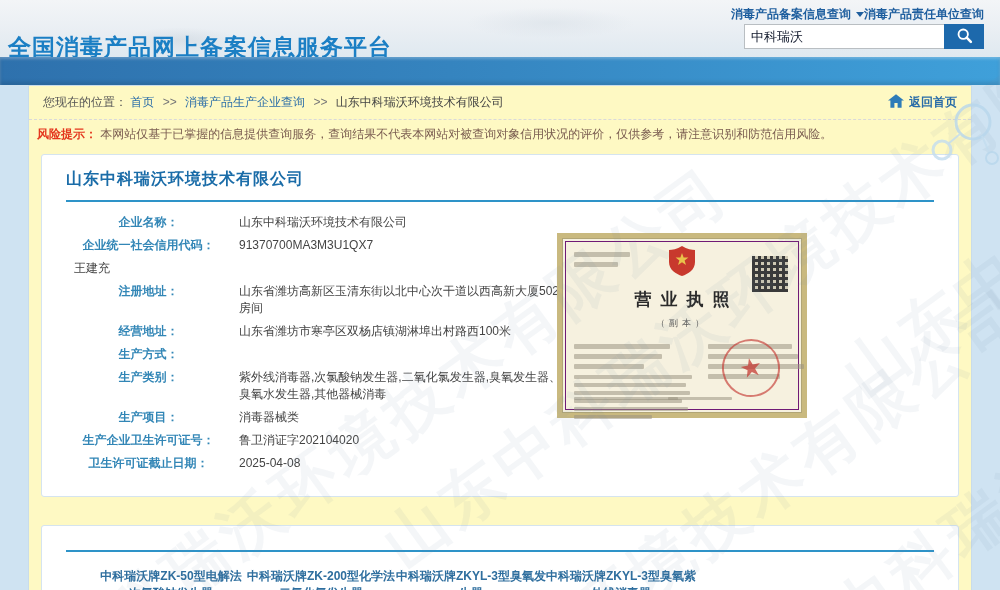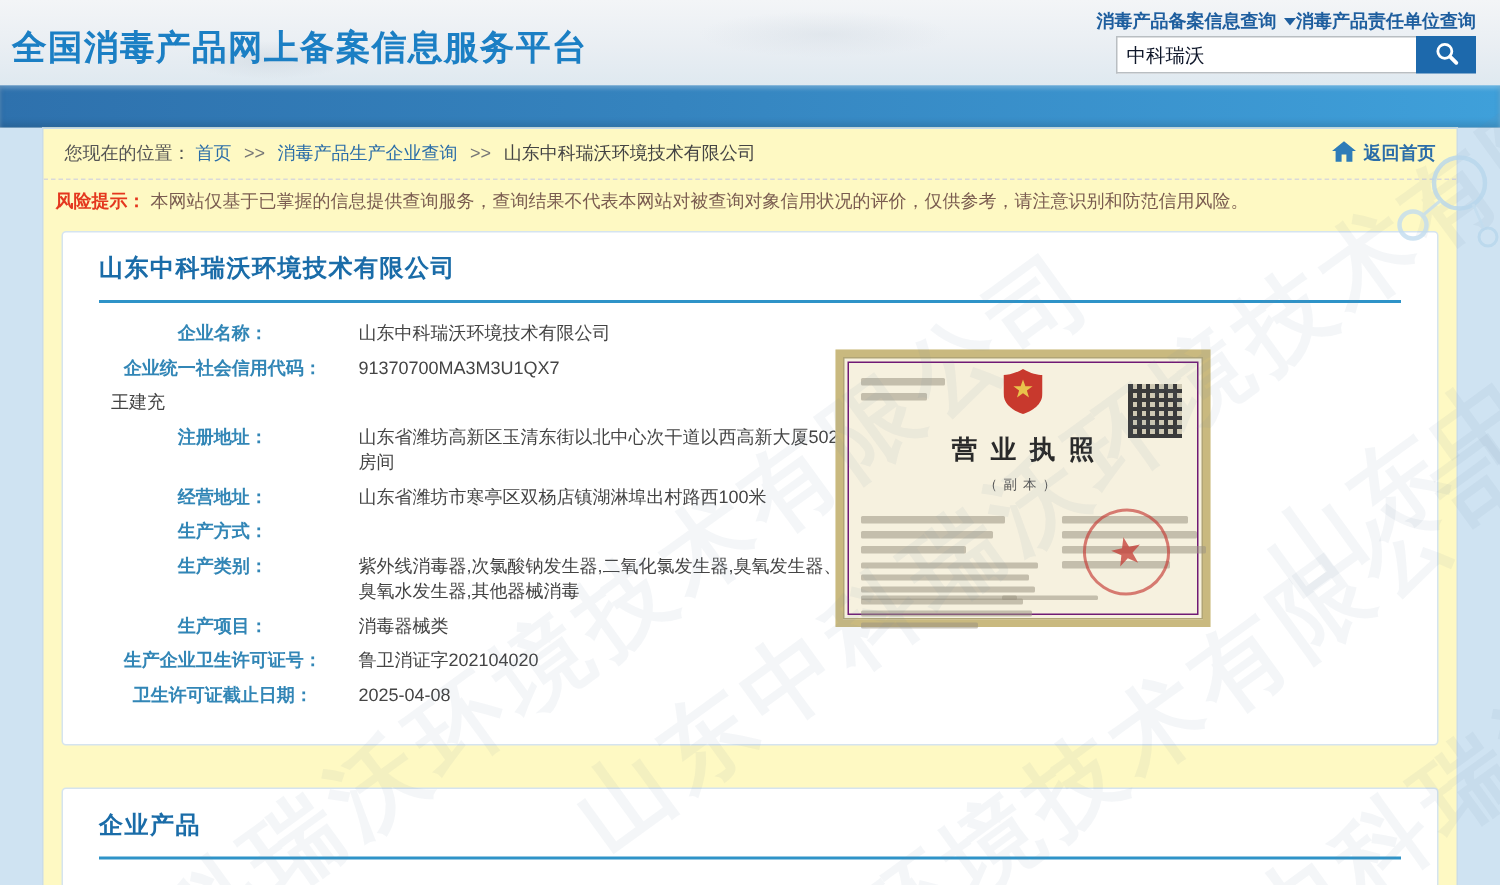--- a/index.html
+++ b/index.html
@@ -10,7 +10,7 @@
   
   .header { position:absolute; left:0; top:0; width:1000px; height:57px;
     background:linear-gradient(180deg,#f3f5f7 0%,#e9eef3 55%,#dfe9f0 100%); }
-  .site-title { position:absolute; left:8px; top:16px; font-size:23px; font-weight:bold;
+  .site-title { position:absolute; left:8px; top:32px; font-size:23px; font-weight:bold;
     color:#1b7fc4; letter-spacing:1px; }
   .top-nav { position:absolute; right:16px; top:6px; font-size:12px; font-weight:bold;
     color:#1e5e9e; display:flex; align-items:center; }

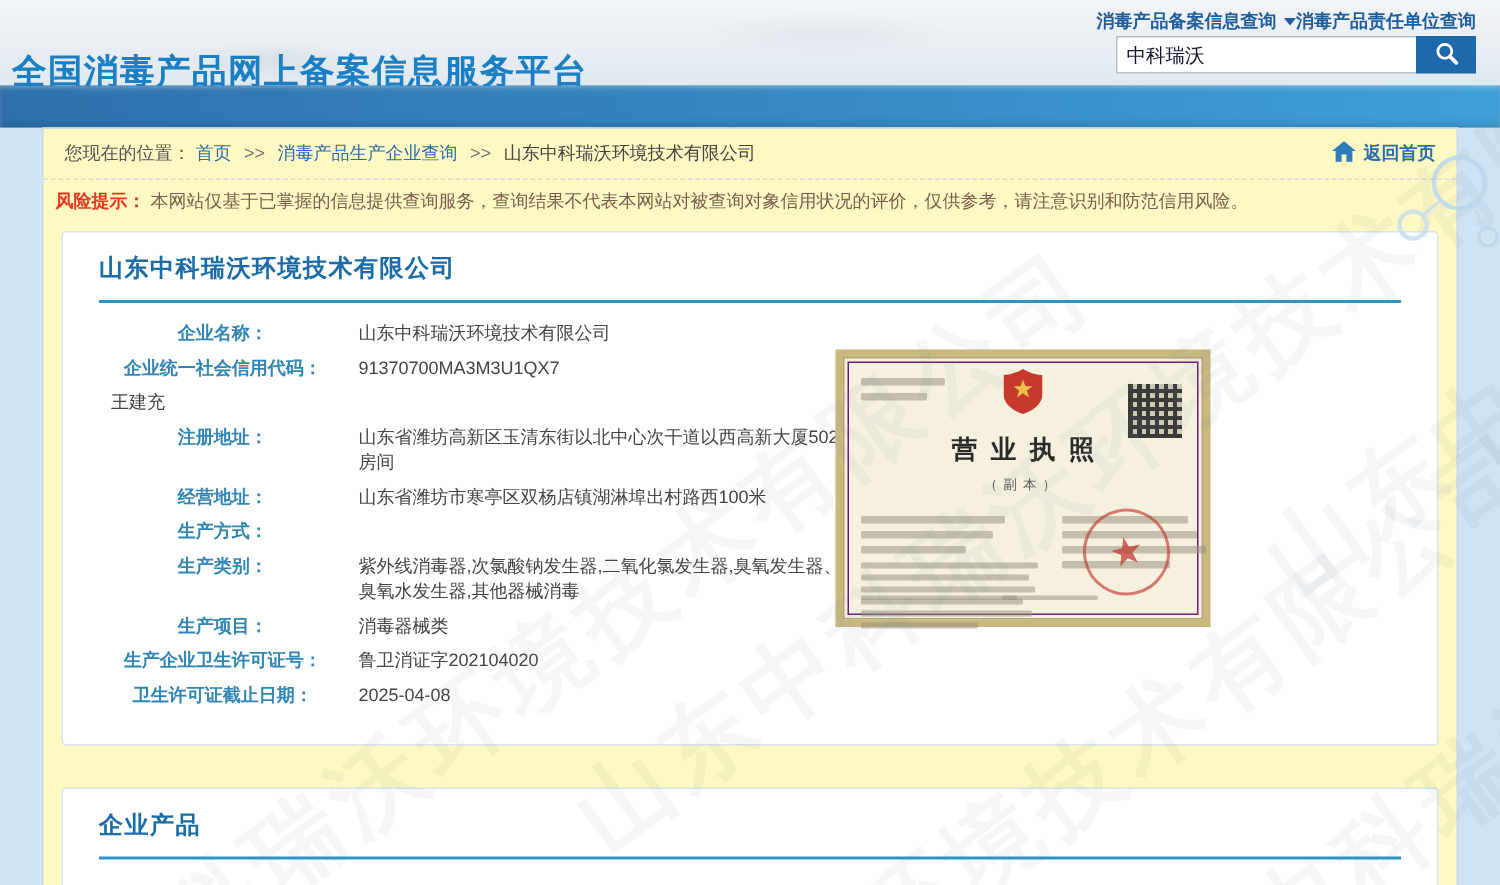--- a/index.html
+++ b/index.html
@@ -267,7 +267,6 @@
 
   <div class="panel products-panel">
     <div class="panel-inner">
-      <div class="panel-title">企业产品</div>
       <div class="panel-rule"></div>
       <div class="product-row">
         <a class="product-link">中科瑞沃牌ZK-50型电解法次氯酸钠发生器</a>

